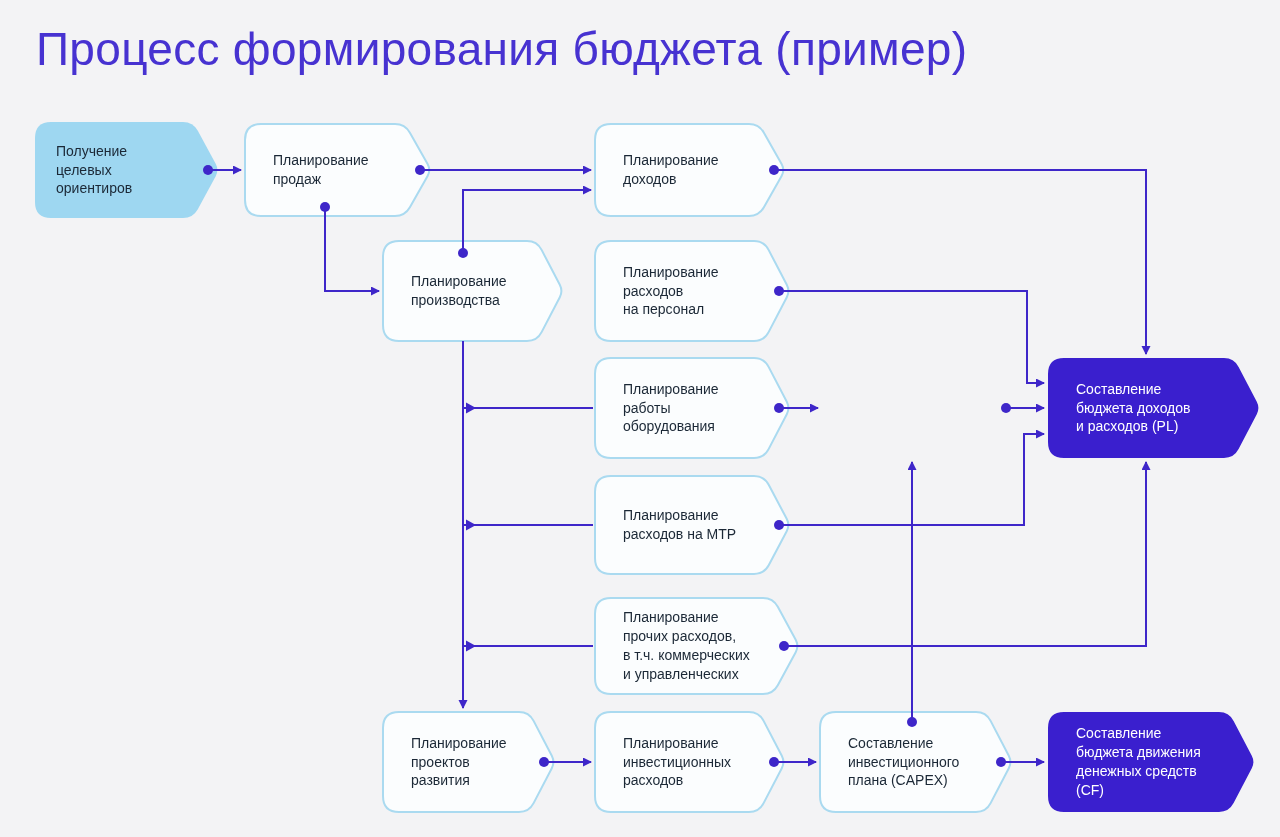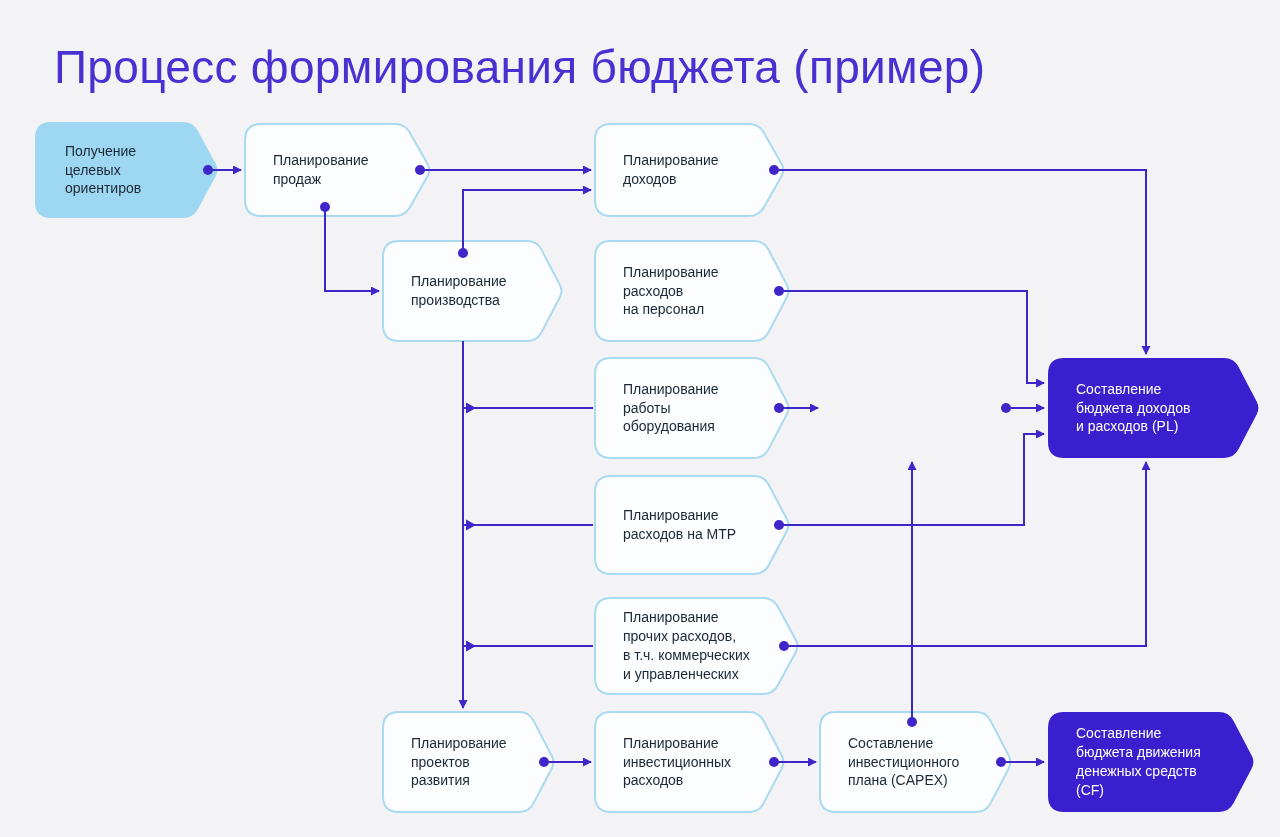--- a/index.html
+++ b/index.html
@@ -12,7 +12,7 @@
   body{width:1280px;height:837px;overflow:hidden;background:var(--background);
        font-family:"Liberation Sans","DejaVu Sans",sans-serif;}
   .canvas{position:relative;width:1280px;height:837px}
-  .title{position:absolute;left:36px;top:22px;margin:18px;font-size:46px;font-weight:500;
+  .title{position:absolute;left:36px;top:22px;margin:0;font-size:46px;font-weight:500;
          letter-spacing:.3px;color:var(--title);white-space:nowrap}
   .node{position:absolute}
   .node svg.chev{position:absolute;left:0;top:0;overflow:visible;display:block}

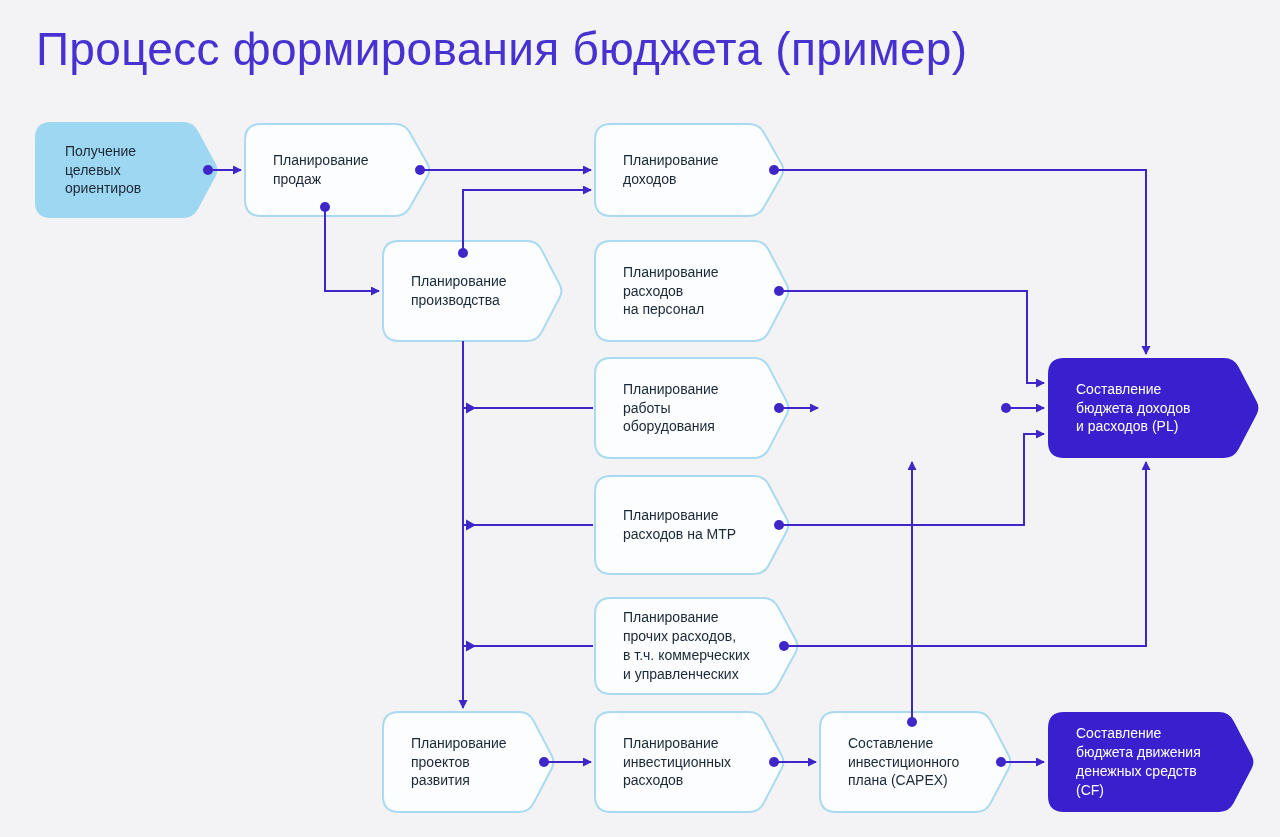--- a/index.html
+++ b/index.html
@@ -22,7 +22,7 @@
   .label{position:absolute;inset:0;display:flex;align-items:center;
          padding:0 36px 0 28px;font-size:14px;line-height:1.35;
          color:var(--text-dark);white-space:pre-line}
-  .node--sky .label{padding-left:30px}
+  .node--sky .label{padding-left:21px}
   .node--indigo .label{color:var(--text-light)}
   .connectors{position:absolute;inset:0;pointer-events:none}
   .connectors .edges path{stroke:var(--line);stroke-width:2;fill:none}

